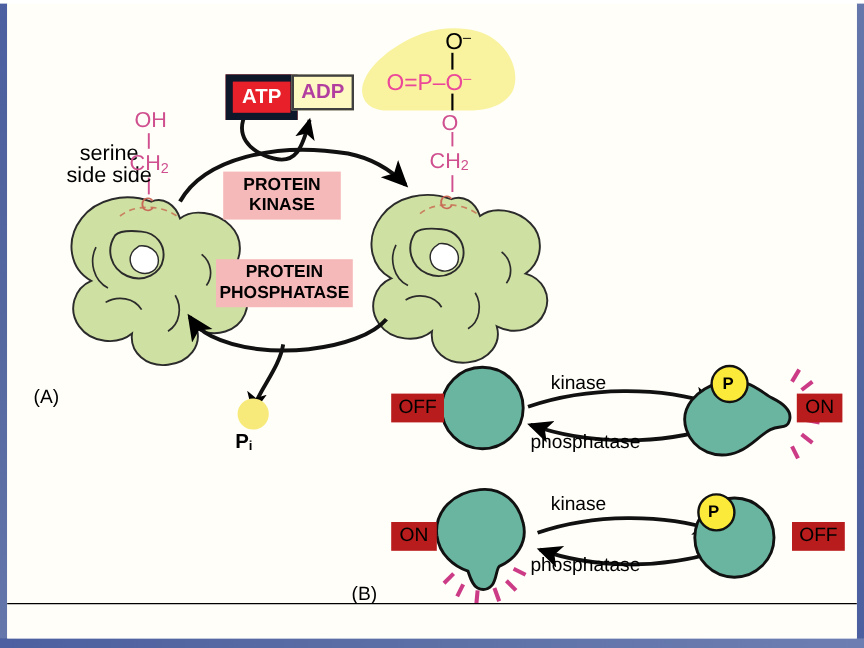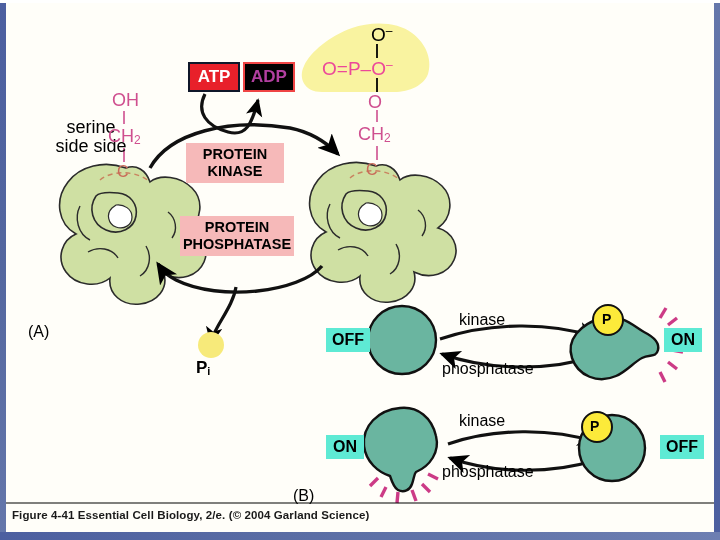--- a/index.html
+++ b/index.html
@@ -78,7 +78,7 @@
   .box-atp {
     left: 188px; top: 62px; width: 48px; height: 26px;
     background: #e8202a; color: #ffffff; font-size: 17px;
-    border: 2px solid #0f172a;
+    border: 6px solid #0f172a;
   }
   .box-adp {
     left: 243px; top: 62px; width: 48px; height: 26px;

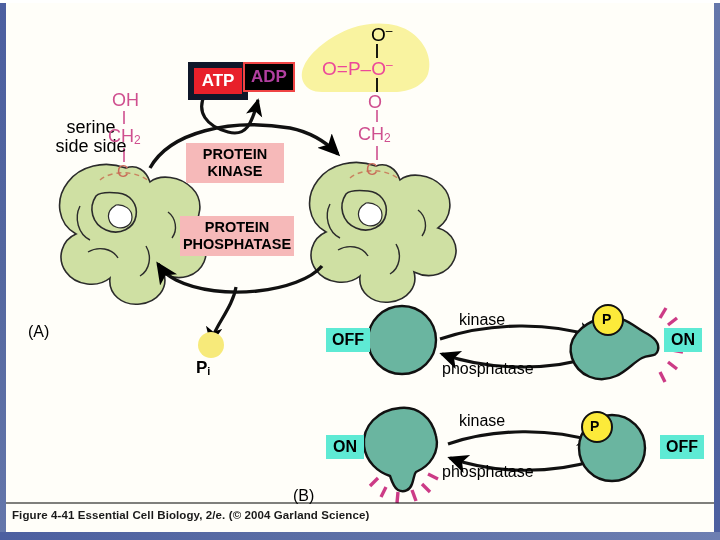--- a/index.html
+++ b/index.html
@@ -82,8 +82,8 @@
   }
   .box-adp {
     left: 243px; top: 62px; width: 48px; height: 26px;
-    background: #000000; color: #b23fa0; font-size: 17px;
-    border: 2px solid #ef4444;
+    background: #fef9c3; color: #b23fa0; font-size: 17px;
+    border: 2px solid #404040;
   }
   .box-kinase {
     left: 186px; top: 143px; width: 98px; height: 40px;

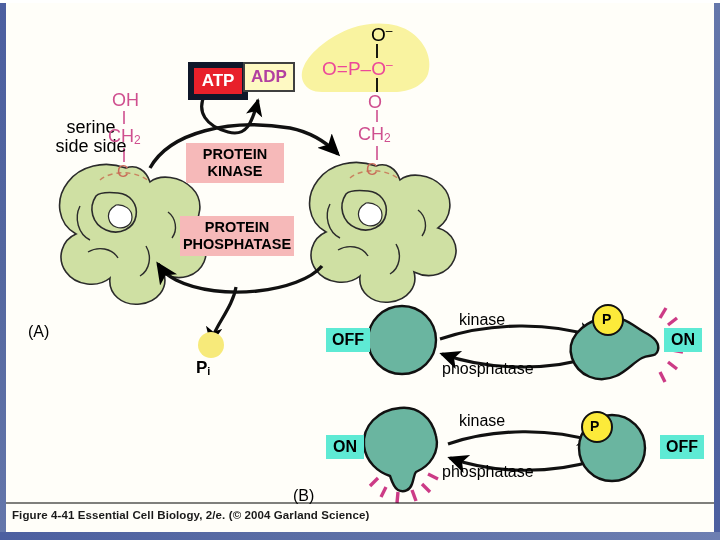--- a/index.html
+++ b/index.html
@@ -104,9 +104,9 @@
   
   .state-box {
     position: absolute;
-    background: #5eead4;
+    background: #b91c1c;
     display: flex; align-items: center; justify-content: center;
-    font-size: 16px; color: #000; font-weight: bold;
+    font-size: 16px; color: #000;
   }
   .s-off1 { left: 326px; top: 328px; width: 44px; height: 24px; }
   .s-on1  { left: 664px; top: 328px; width: 38px; height: 24px; }

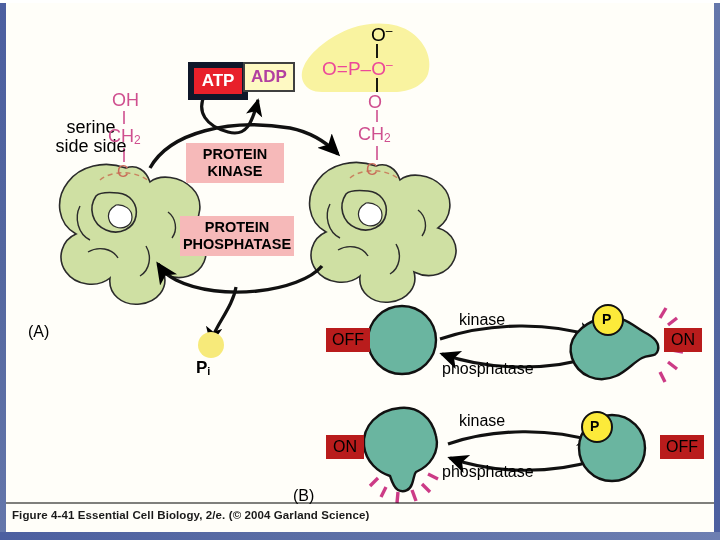--- a/index.html
+++ b/index.html
@@ -331,7 +331,6 @@
   <div class="p-circle-label pc1">P</div>
   <div class="p-circle-label pc2">P</div>
 
-  <div class="caption">Figure 4-41  Essential Cell Biology, 2/e. (© 2004 Garland Science)</div>
 
 </div>
 

